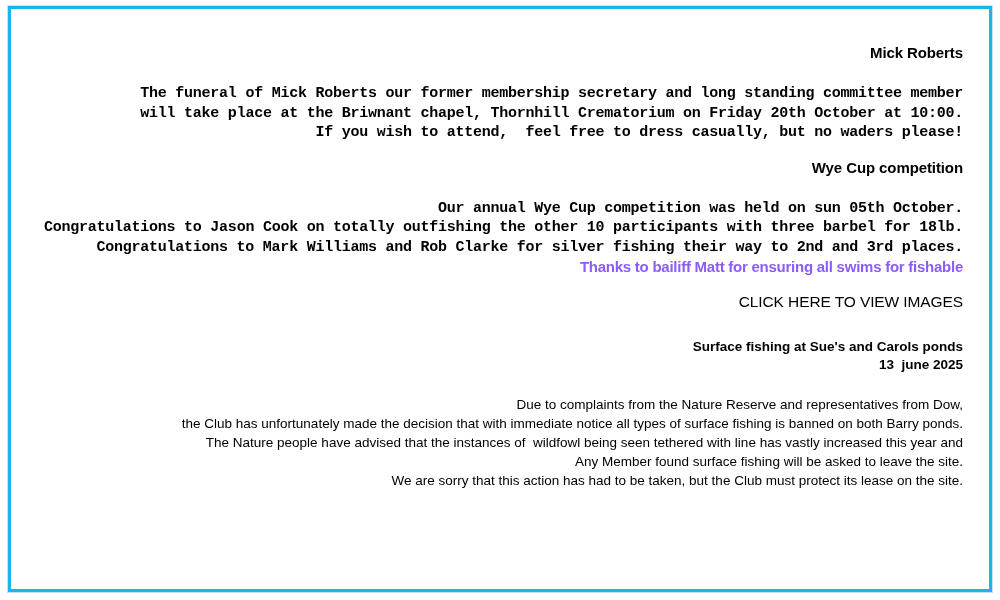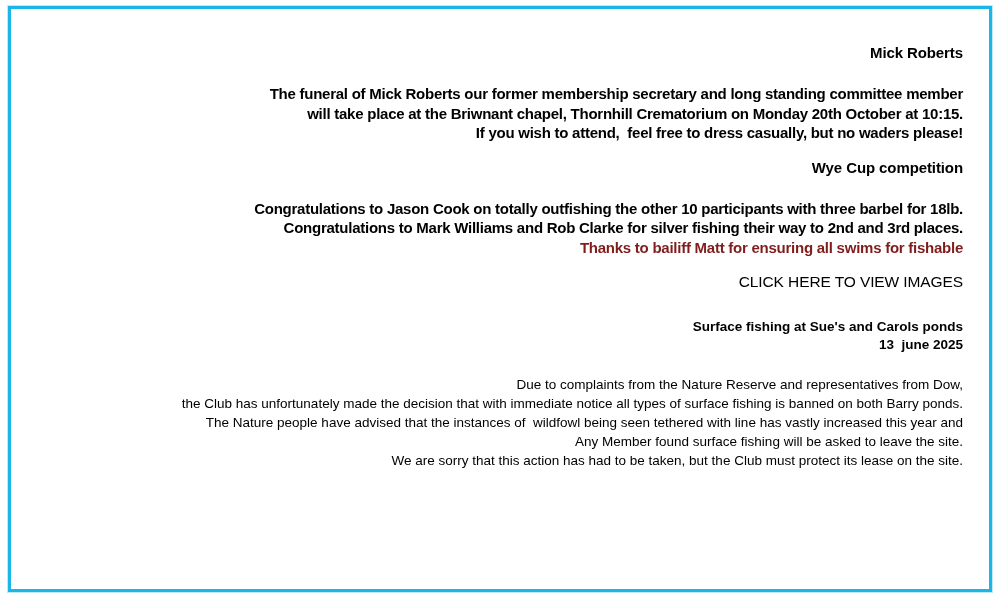--- a/index.html
+++ b/index.html
@@ -55,6 +55,7 @@
     font-size: 15px;
     line-height: 19.5px;
     letter-spacing: -0.25px;
+    font-family: Liberation Mono, monospace;
   }
   .narrow-bold-grey {
     font-weight: bold;

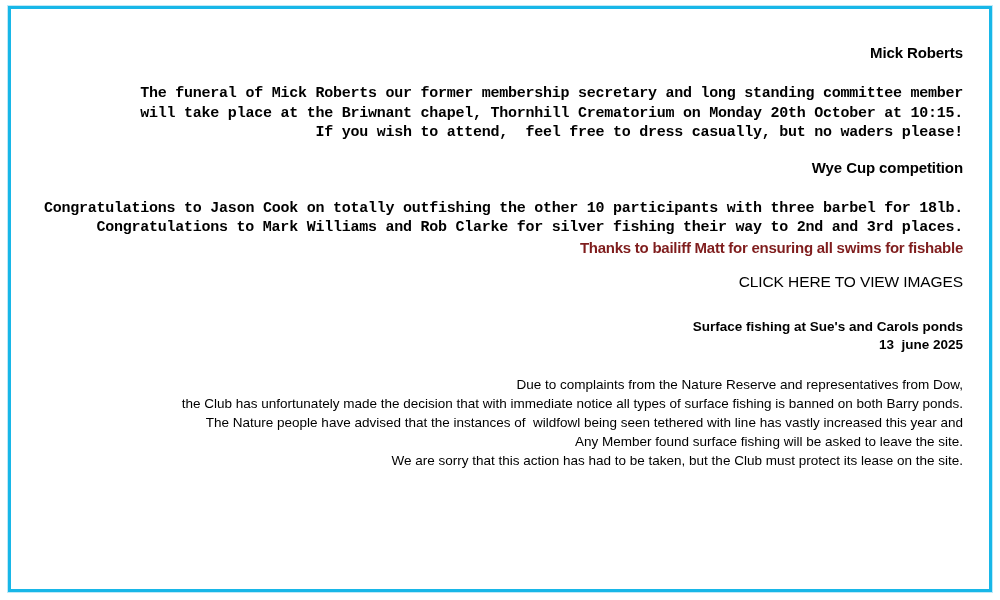--- a/index.html
+++ b/index.html
@@ -108,7 +108,7 @@
         <div class="line heading">Mick Roberts</div>
         <div class="gap-lg"></div>
         <div class="line narrow-bold">The funeral of Mick Roberts our former membership secretary and long standing committee member</div>
-        <div class="line narrow-bold">will take place at the Briwnant chapel, Thornhill Crematorium on Monday 20th October at 10:15.</div>
+        <div class="line narrow-bold">will take place at the Briwnant chapel, Thornhill Crematorium on Friday 20th October at 10:00.</div>
         <div class="line narrow-bold">If you wish to attend,  feel free to dress casually, but no waders please!</div>
       </div>
 

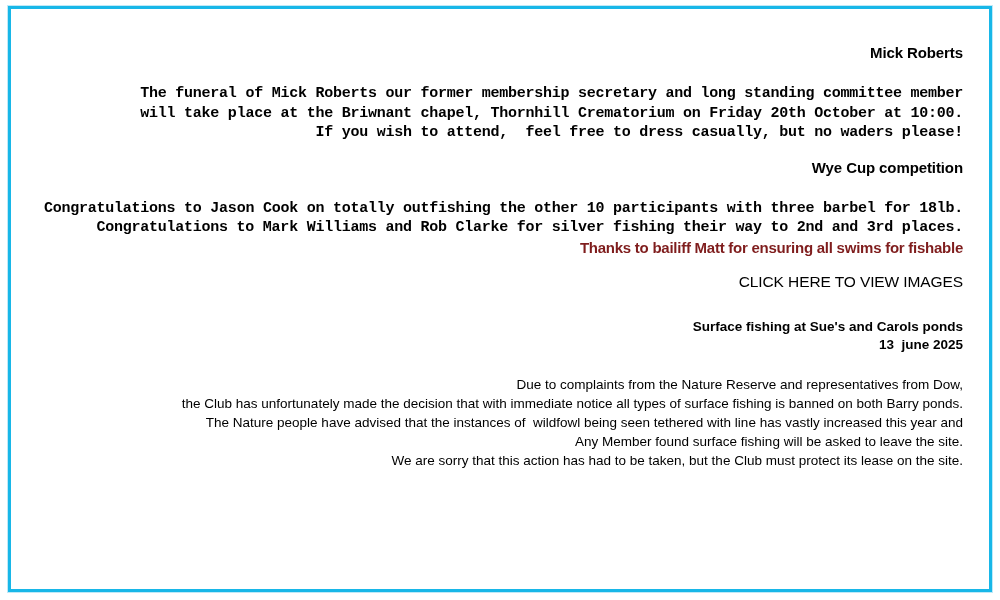--- a/index.html
+++ b/index.html
@@ -117,6 +117,7 @@
       <div class="block">
         <div class="line heading">Wye Cup competition</div>
         <div class="gap-lg"></div>
+        <div class="line narrow-bold">Our annual Wye Cup competition was held on sun 05th October.</div>
         <div class="line narrow-bold">Congratulations to Jason Cook on totally outfishing the other 10 participants with three barbel for 18lb.</div>
         <div class="line narrow-bold">Congratulations to Mark Williams and Rob Clarke for silver fishing their way to 2nd and 3rd places.</div>
         <div class="line narrow-bold-grey">Thanks to bailiff Matt for ensuring all swims for fishable</div>

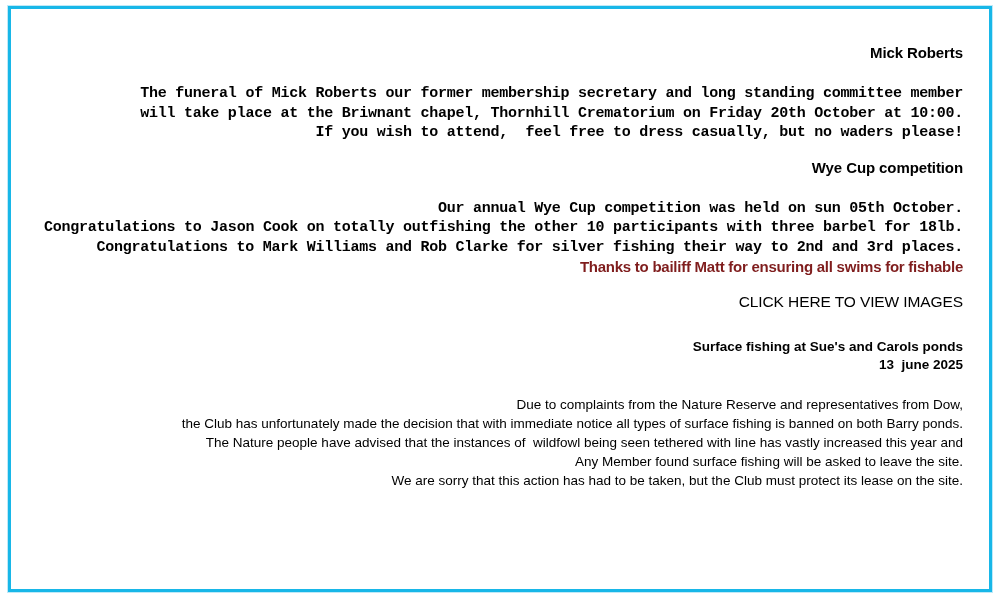--- a/index.html
+++ b/index.html
@@ -62,7 +62,7 @@
     font-size: 15px;
     line-height: 19.5px;
     letter-spacing: -0.25px;
-    color: #7f1d1d;
+    color: #8b5cf6;
   }
   .clickbold {
     font-weight: normal;

